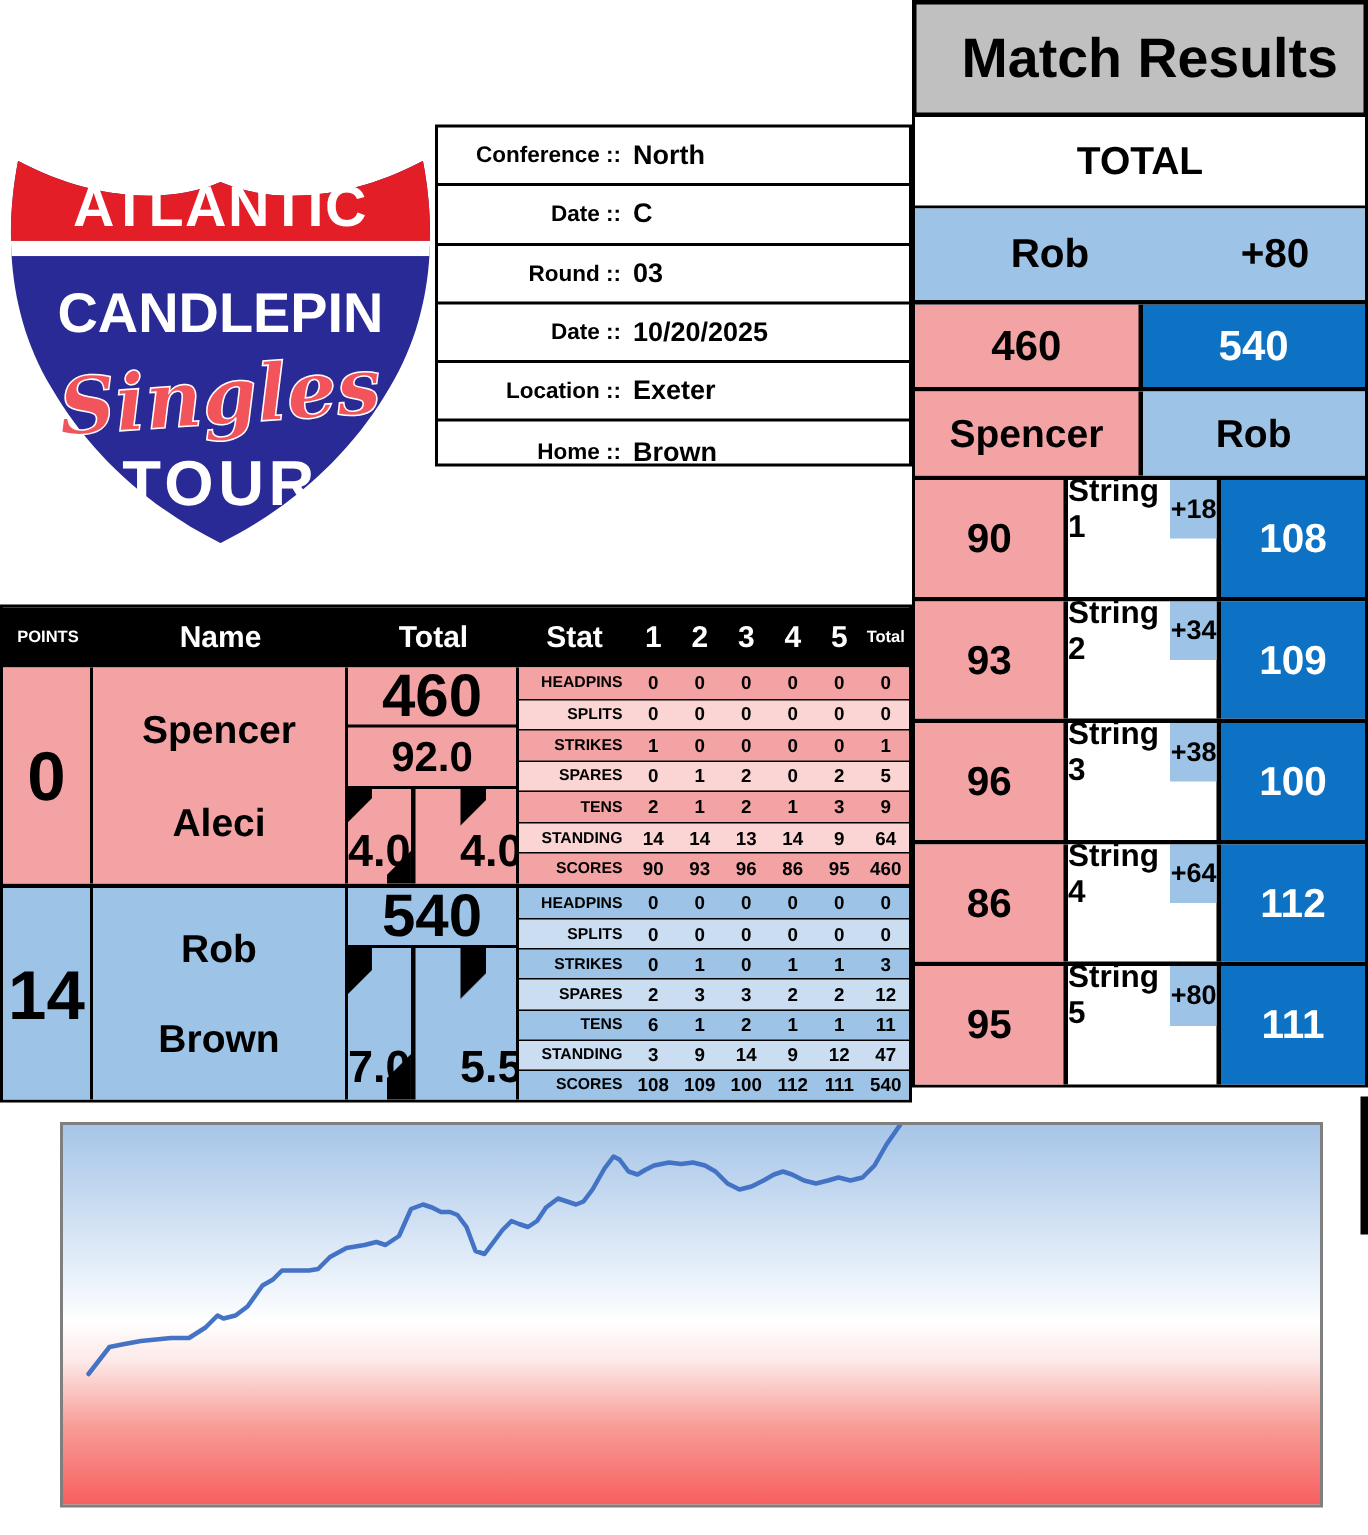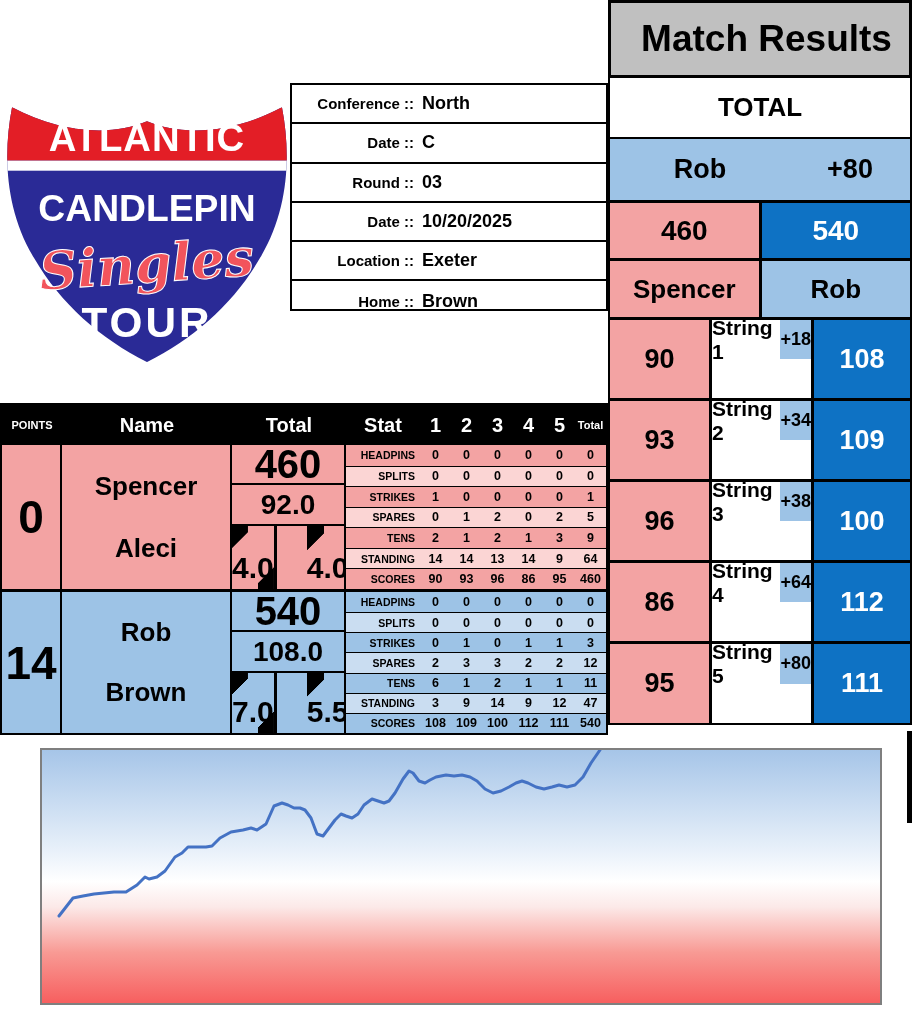--- a/index.html
+++ b/index.html
@@ -318,7 +318,6 @@
      </div>
      <div class="pcell total-cell">
        <div class="t1">540</div>
-       <div class="t2">108.0</div>
        <div class="t3">
          <div class="half hL">7.0</div>
          <div class="half hR">5.5</div>

